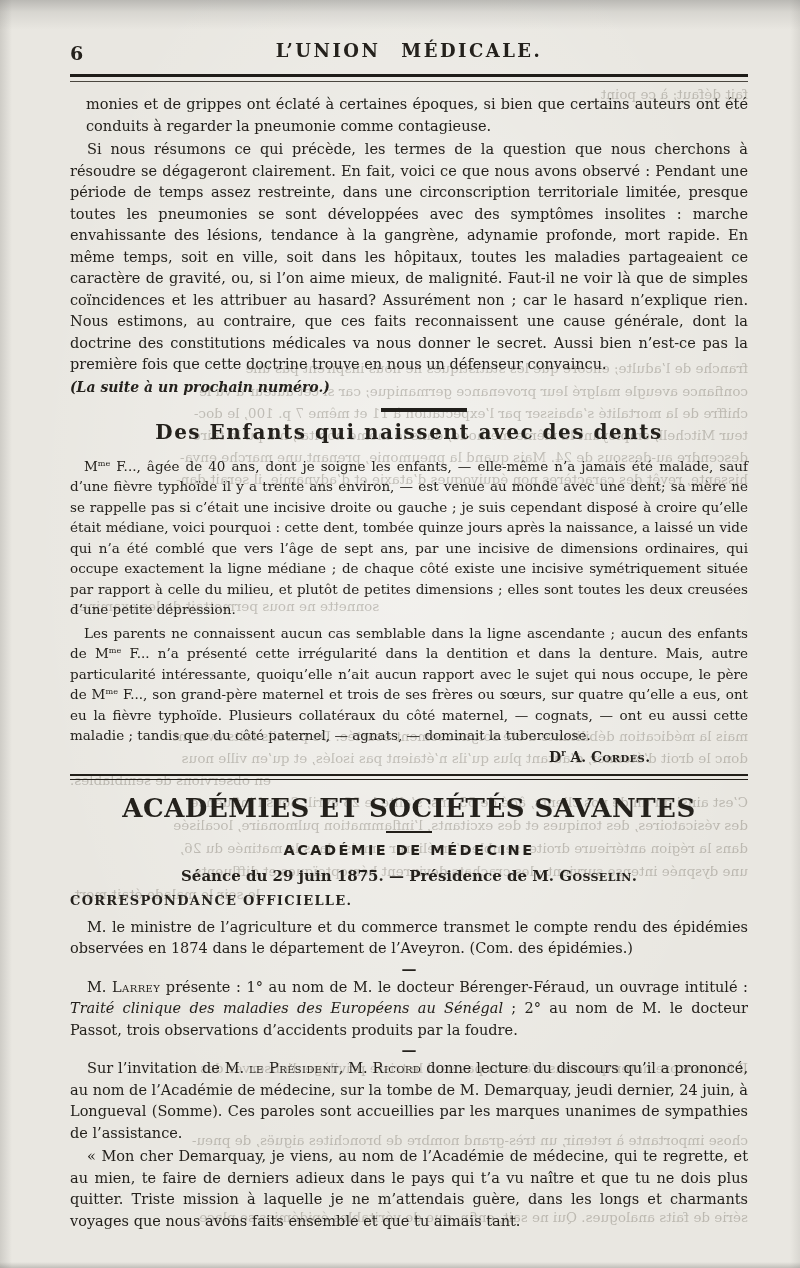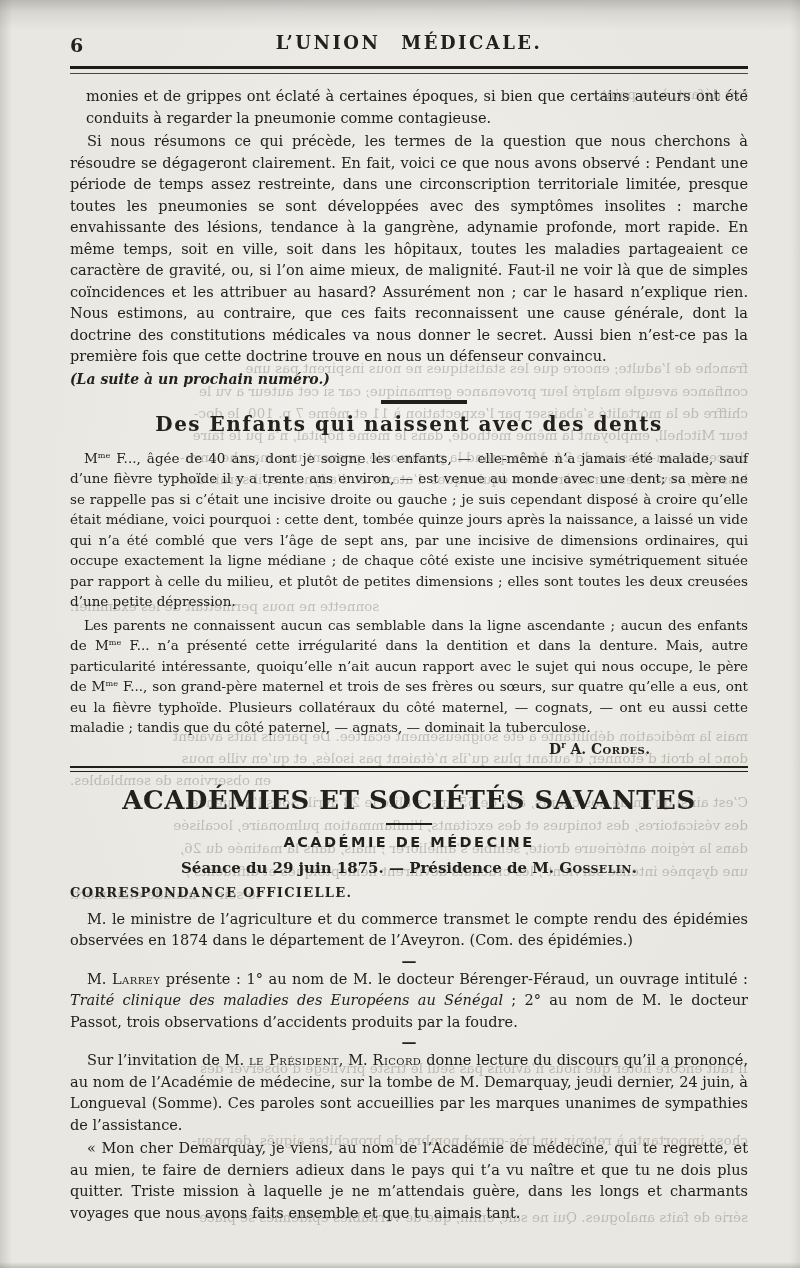--- a/index.html
+++ b/index.html
@@ -26,7 +26,7 @@
   .content{position:relative;z-index:1;padding:24px 52px 0 70px;}
   header.masthead{position:relative;height:32px;}
   .pageno{position:absolute;left:0;top:2px;font-size:19px;font-weight:bold;}
-  .journal-title{margin:8px;text-align:center;font-size:18px;font-weight:bold;
+  .journal-title{margin:16px;text-align:center;font-size:18px;font-weight:bold;
     letter-spacing:2.5px;word-spacing:12px;}
   .rule-heavy{height:4px;border-top:3px solid #1e1c18;border-bottom:1px solid #4a463f;margin-top:2px;}
   .body-text{margin:0 0 2px 0;font-size:14.5px;line-height:21.5px;text-align:justify;}

